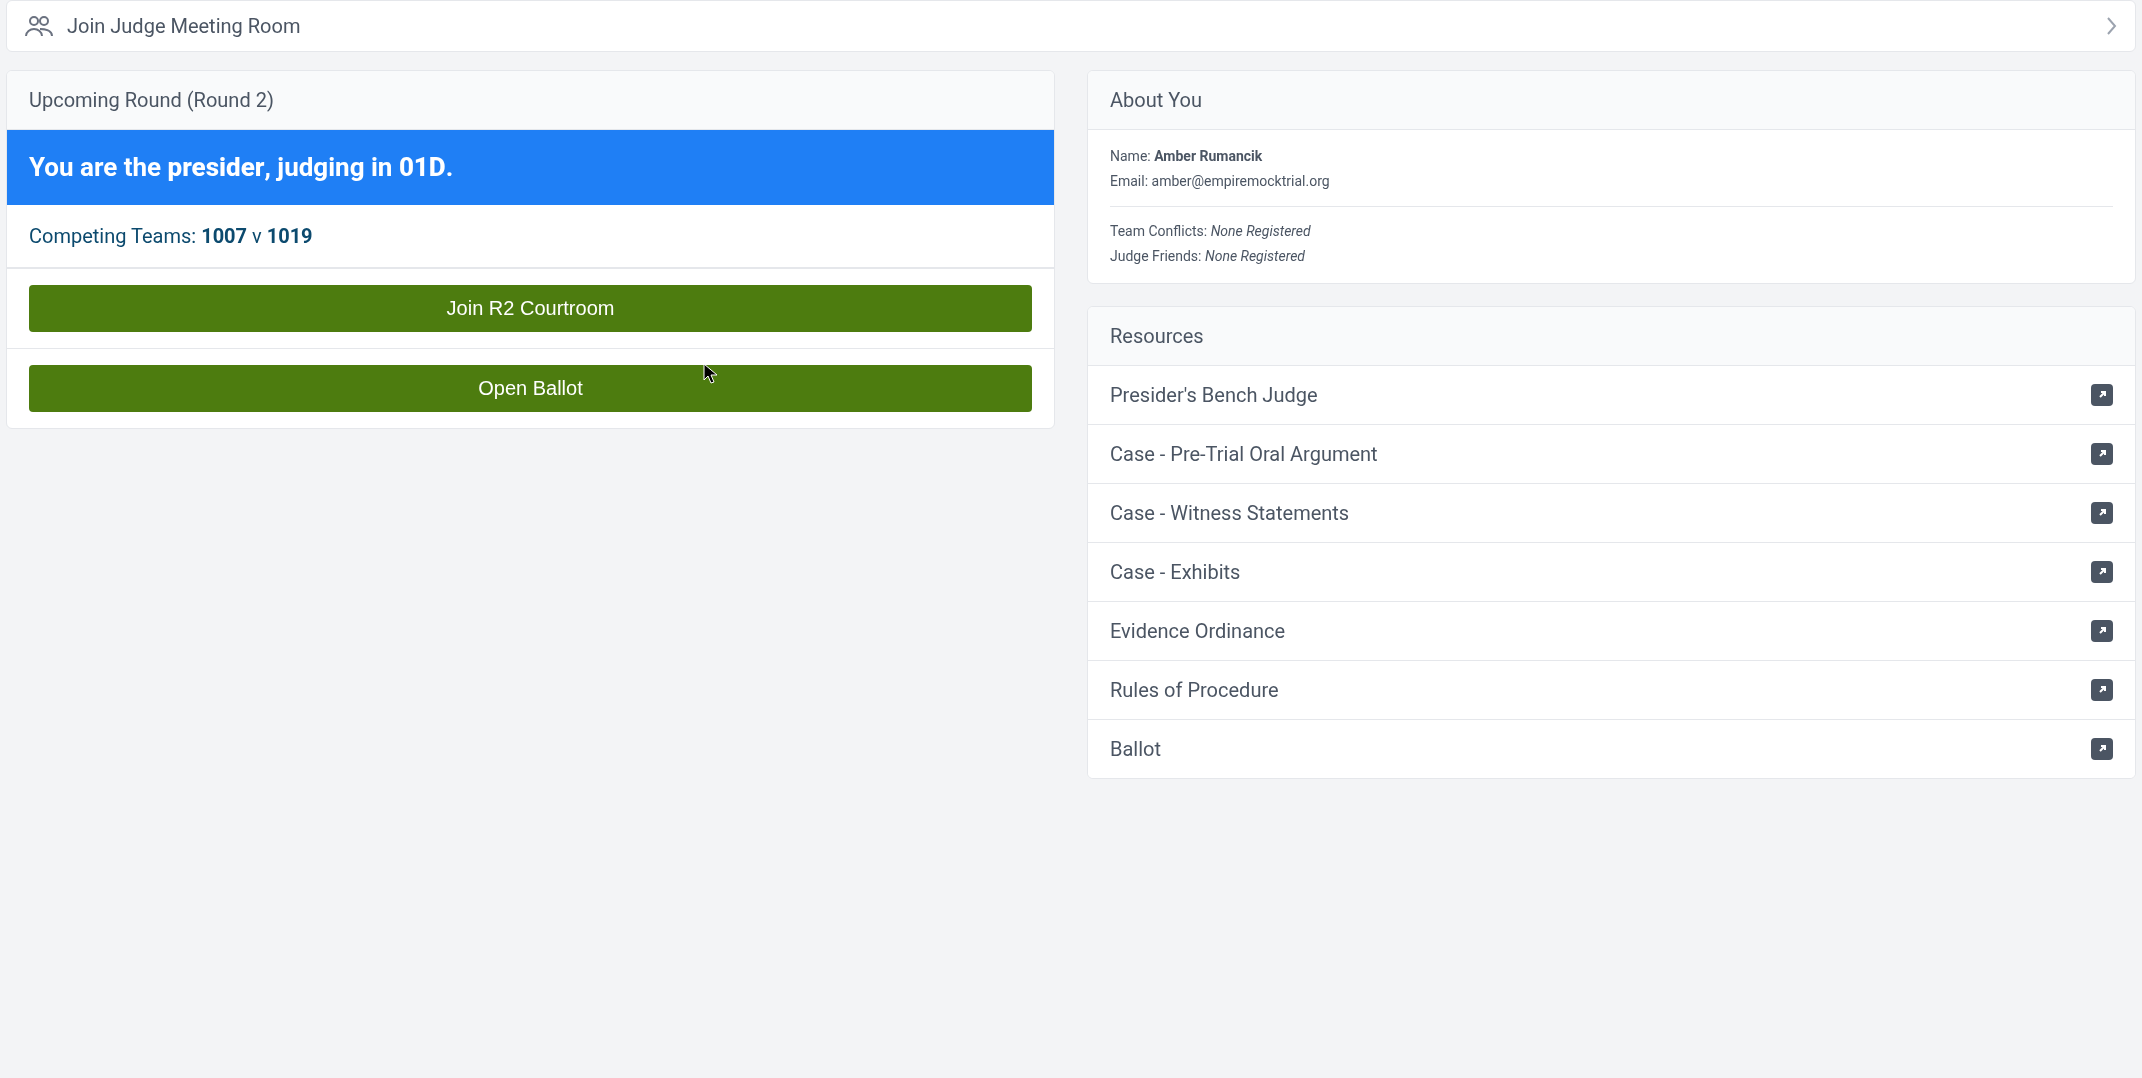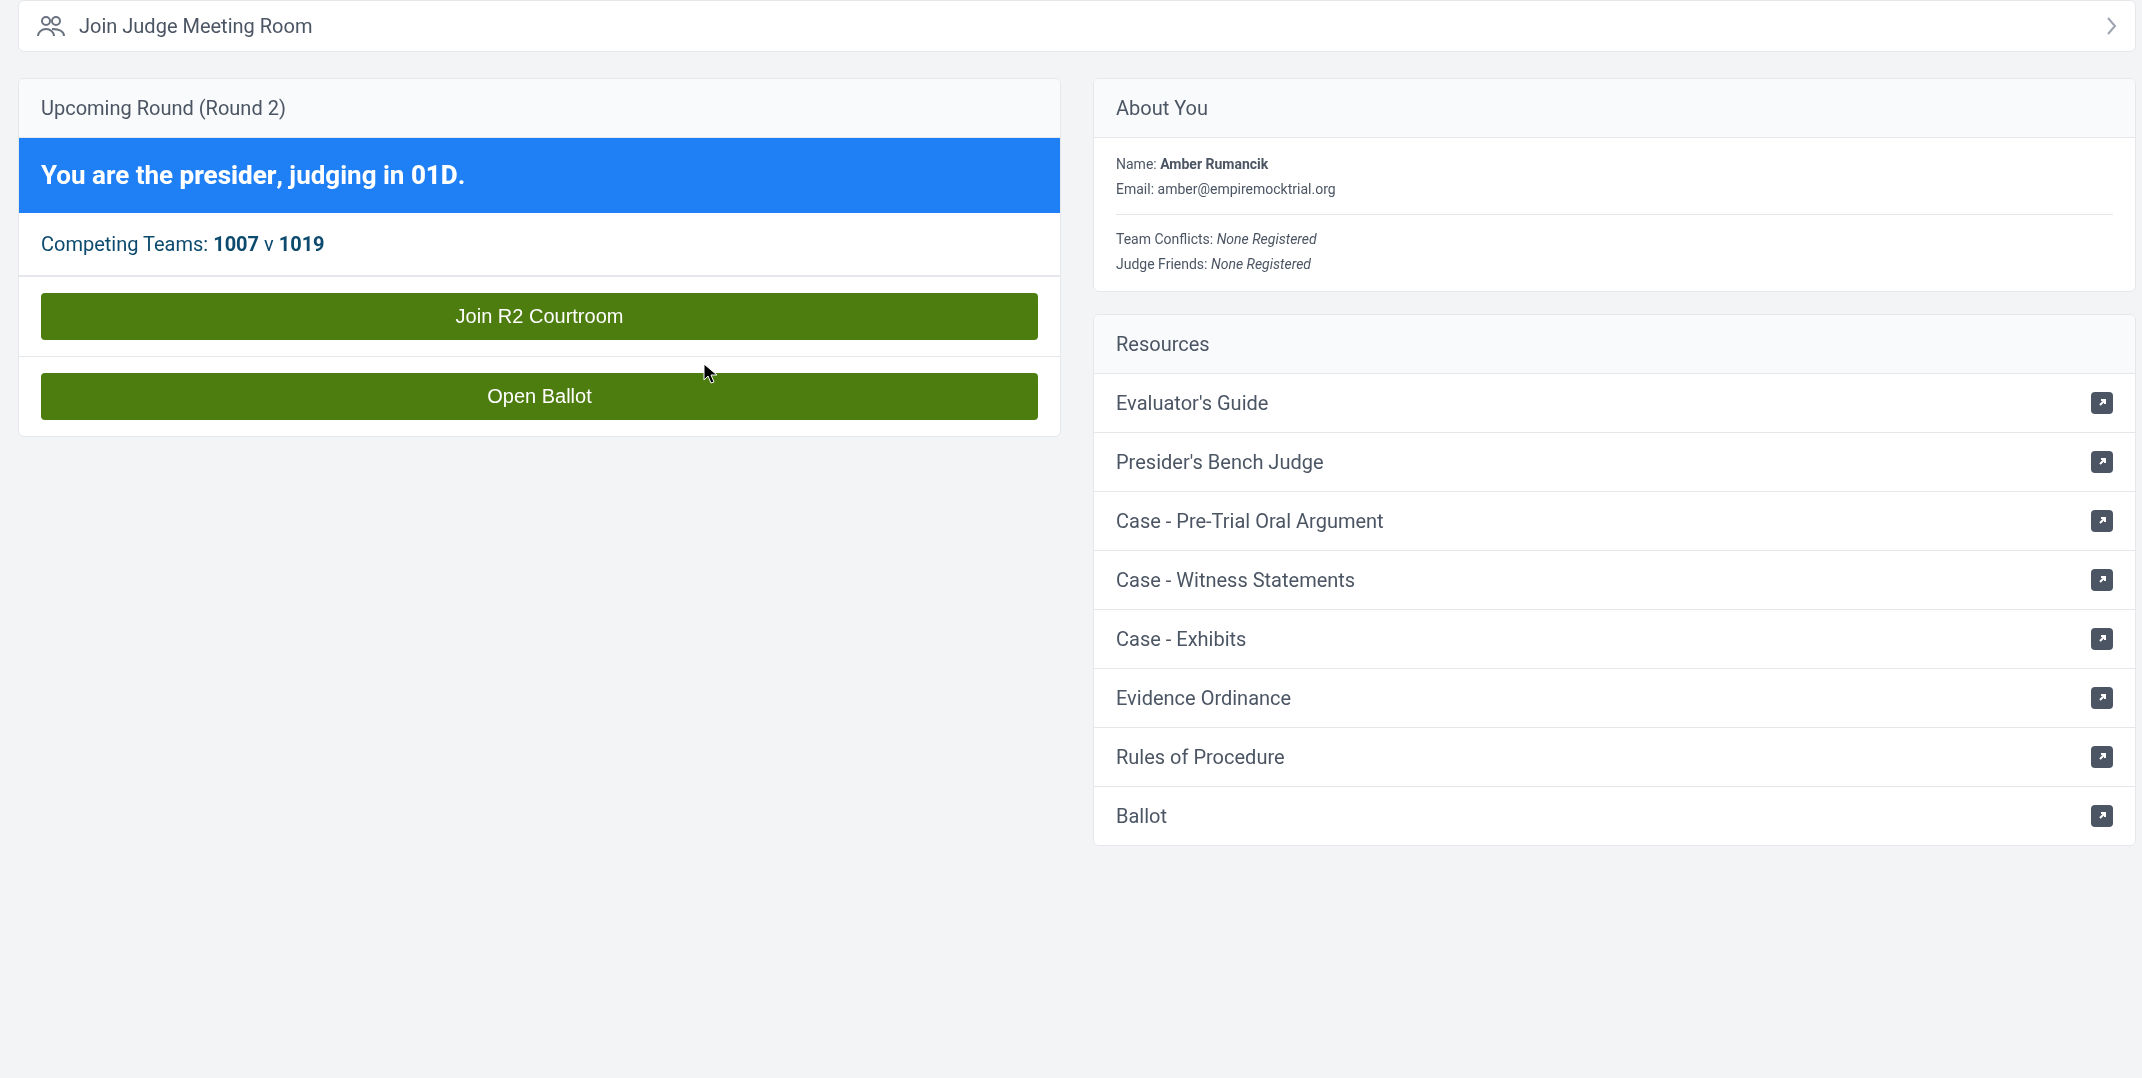--- a/index.html
+++ b/index.html
@@ -11,7 +11,7 @@
       line-height: 1.5;
     }
     .container {
-      padding: 0 6px 6px 18px;
+      padding: 0 6px 6px 6px;
     }
     .card {
       background: #fff;

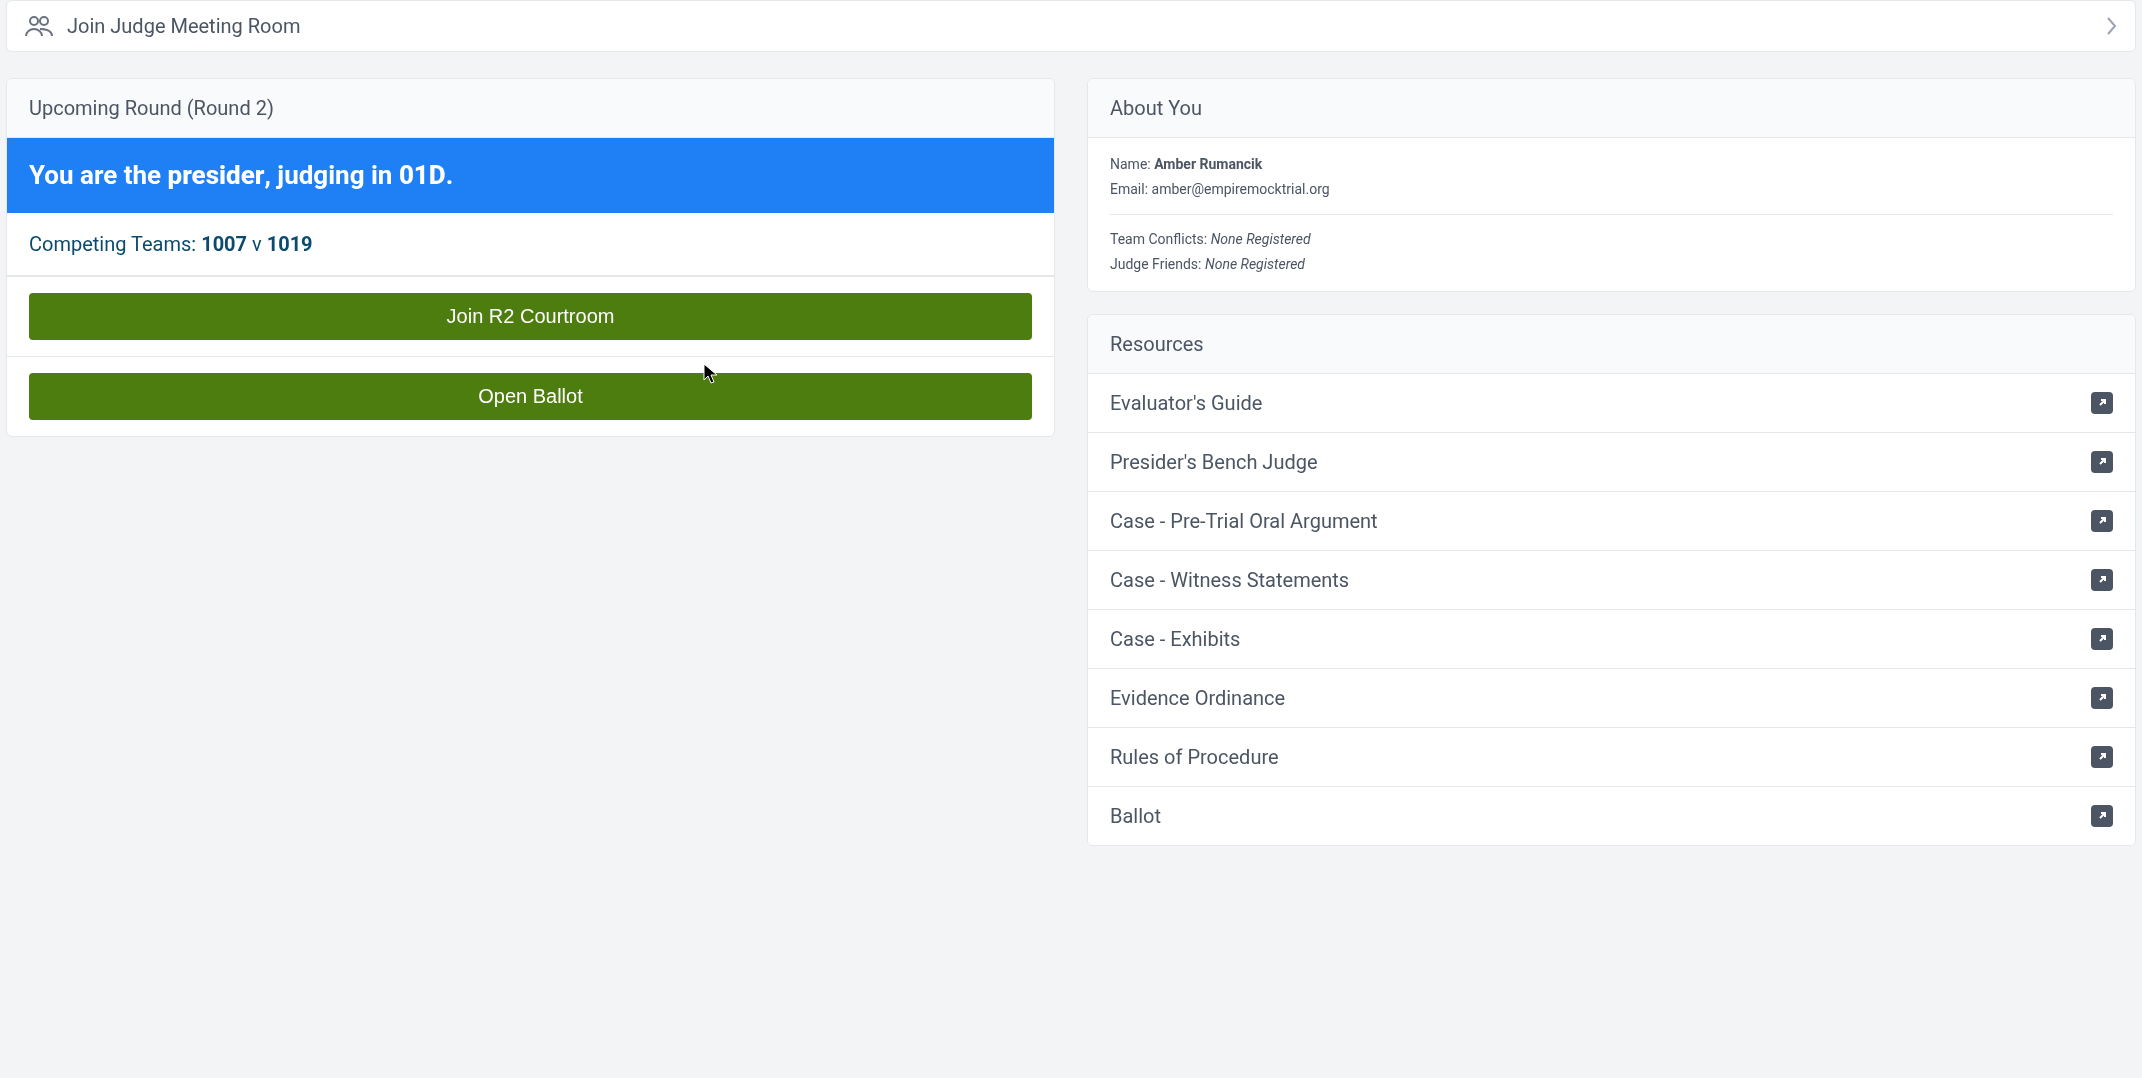--- a/index.html
+++ b/index.html
@@ -52,7 +52,6 @@
     .col-left, .col-right {
       flex: 1;
       min-width: 0;
-      margin-top: 8px;
     }
     
     .banner {

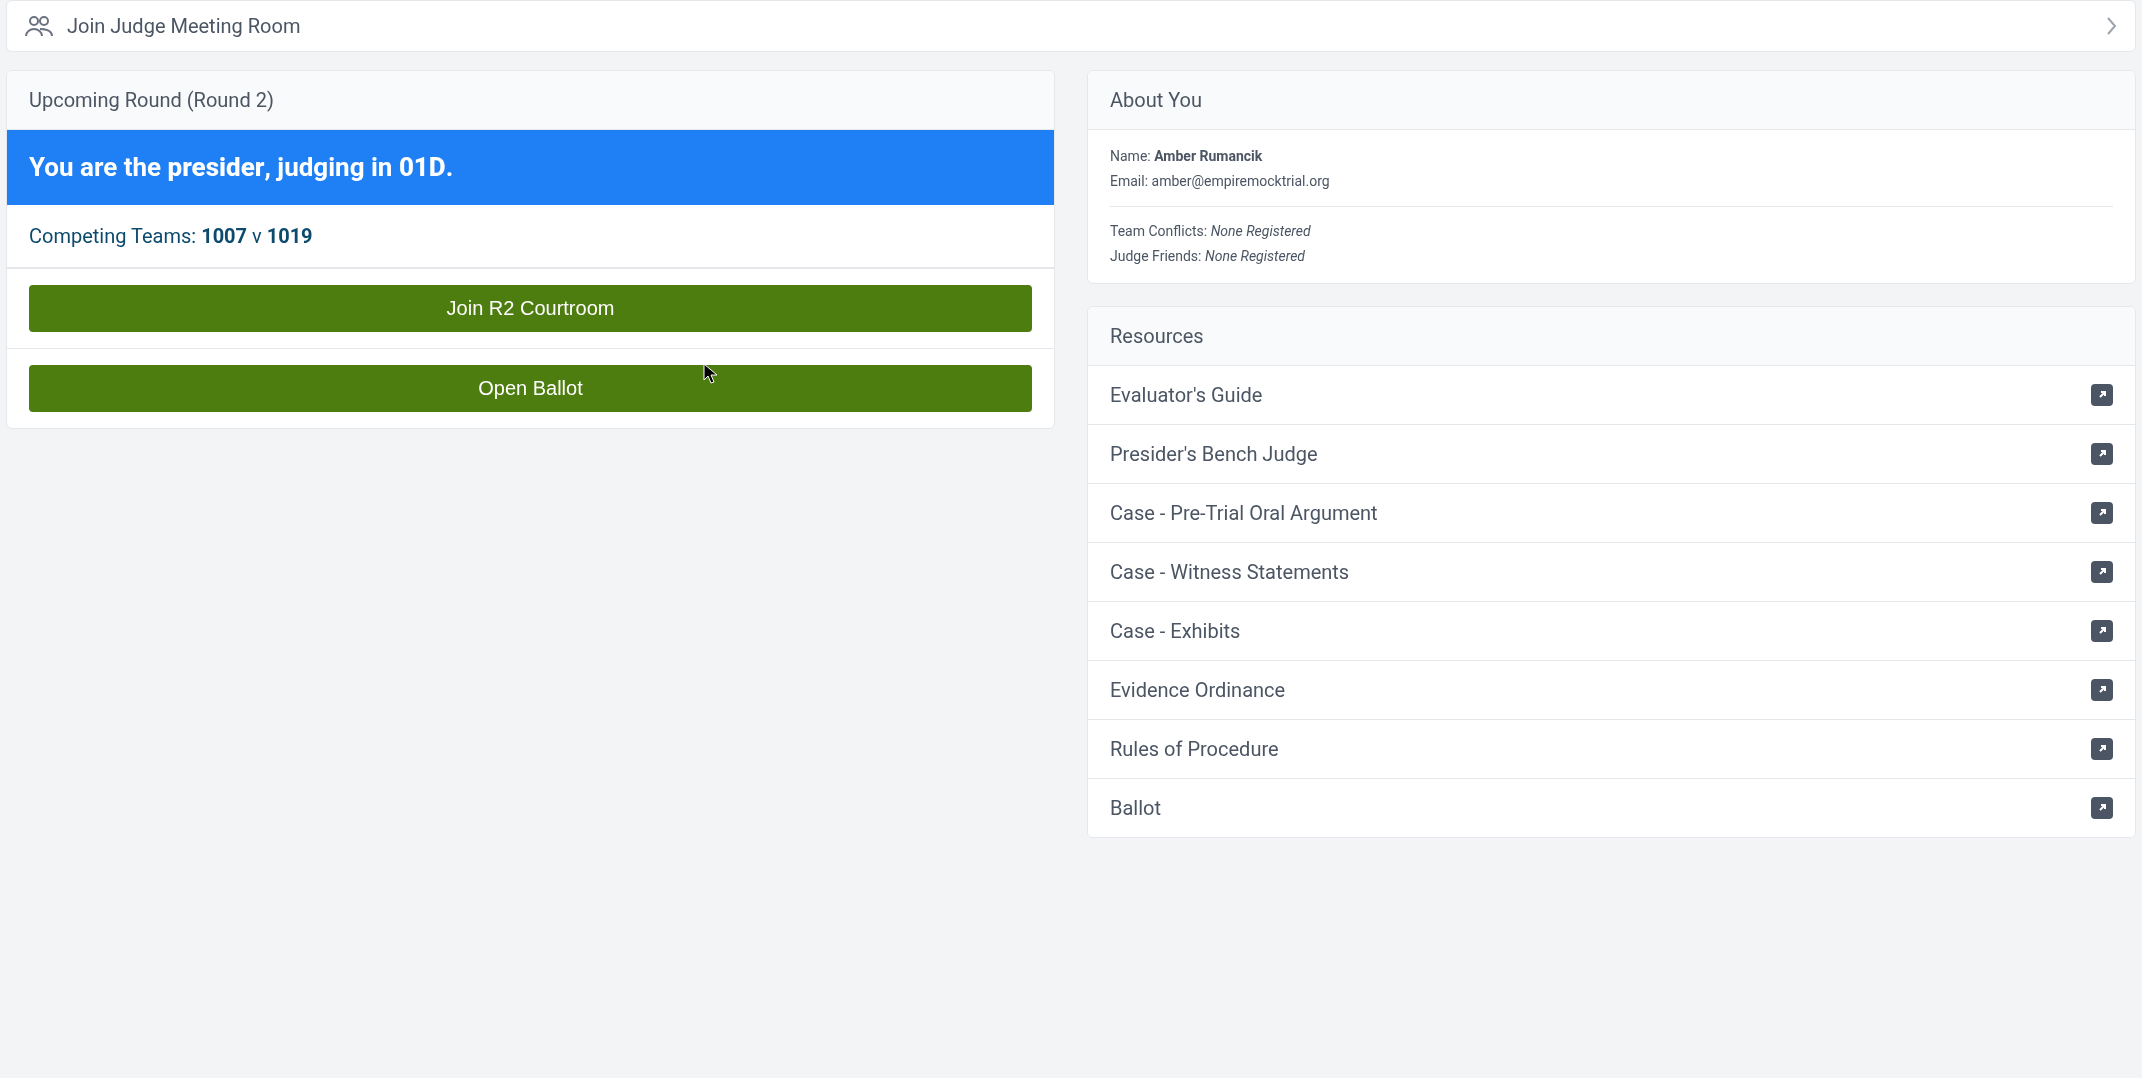--- a/index.html
+++ b/index.html
@@ -202,14 +202,6 @@
         <div class="card-header">Resources</div>
         <div class="list" id="resources-list">
             <div class="list-item">
-              <span class="label">Evaluator's Guide</span>
-              <span class="ext-badge">
-                <svg width="12" height="12" viewBox="0 0 12 12" fill="none" stroke-width="2">
-                  <path d="M4 8 L9 3 M5 3 H9 V7"></path>
-                </svg>
-              </span>
-            </div>
-            <div class="list-item">
               <span class="label">Presider's Bench Judge</span>
               <span class="ext-badge">
                 <svg width="12" height="12" viewBox="0 0 12 12" fill="none" stroke-width="2">

